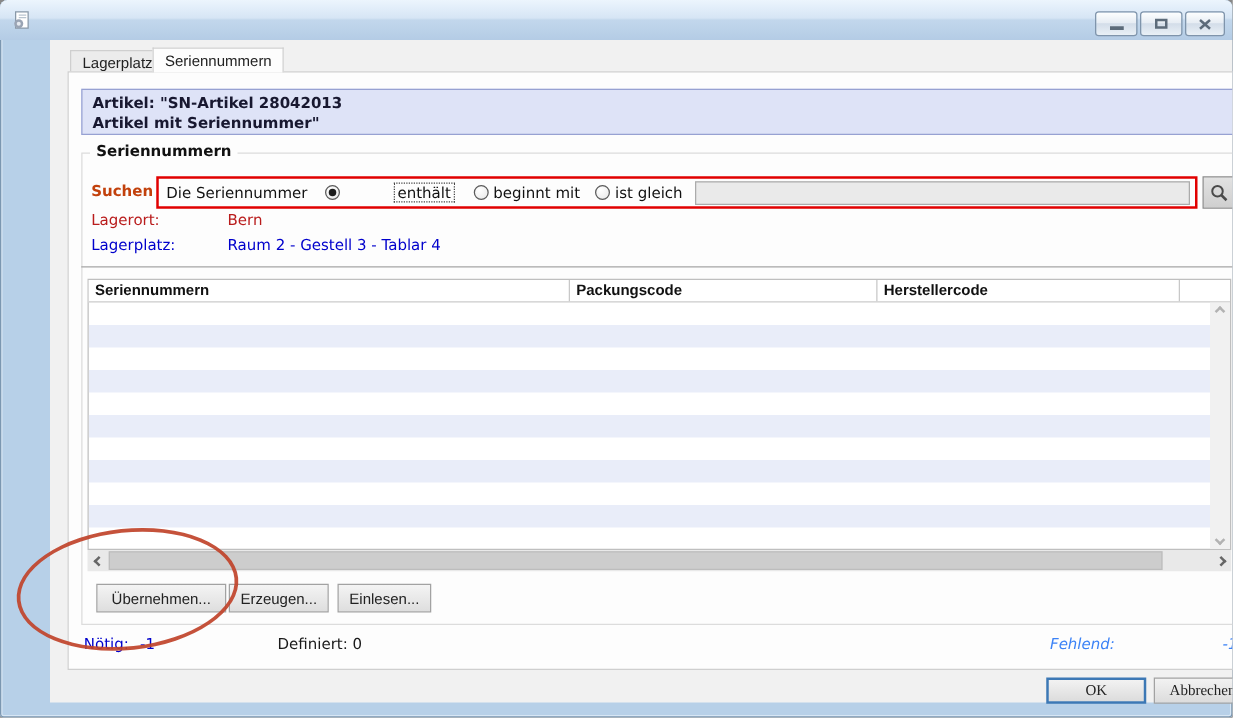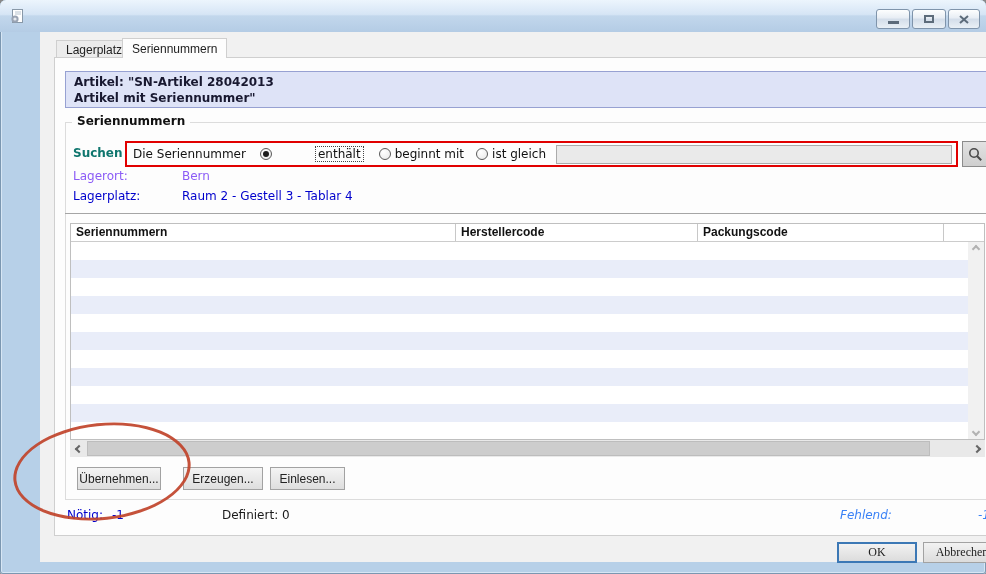--- a/index.html
+++ b/index.html
@@ -46,7 +46,7 @@
                   font-weight:bold; font-size:12px; color:#111; }
 
   
-  .lbl-suchen { left:18px; top:88px; font-weight:bold; font-size:12px; color:#0f766e; }
+  .lbl-suchen { left:18px; top:88px; font-weight:bold; font-size:12px; color:#c2410c; }
   .red-rect { left:70px; top:83px; width:833px; height:26px; border:2px solid #e10000;
               display:flex; align-items:center; font-size:12px; color:#111; background:#fdfdfd; }
   .search-prefix { margin-left:6px; }

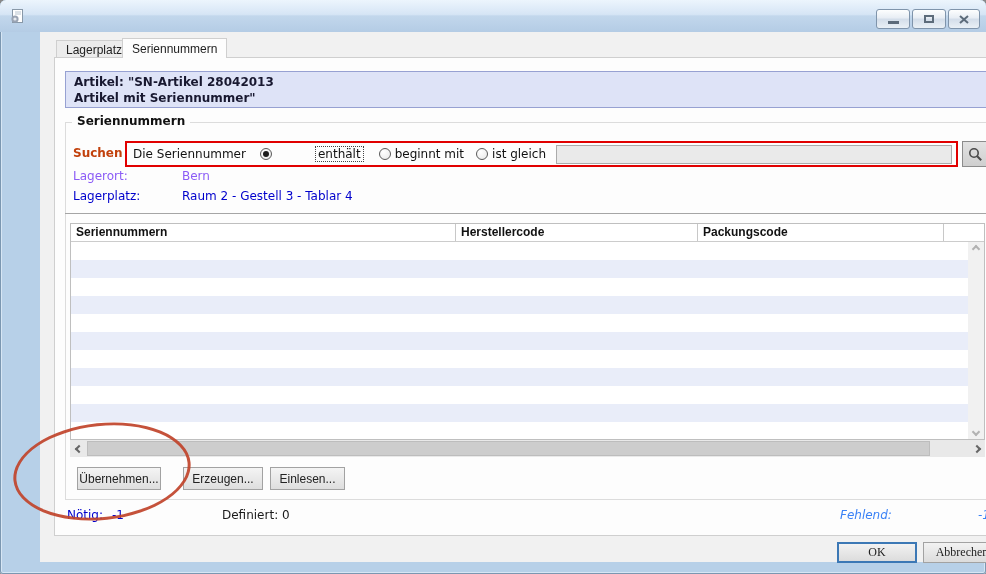--- a/index.html
+++ b/index.html
@@ -64,7 +64,7 @@
                 align-items:center; justify-content:center; }
 
   
-  .loc-label { font-size:12px; color:#8b5cf6; }
+  .loc-label { font-size:12px; color:#b91c1c; }
   .loc-blue { color:#0000cc; }
   .row-lagerort-label { left:18px; top:111px; }
   .row-lagerort-value { left:127px; top:111px; }

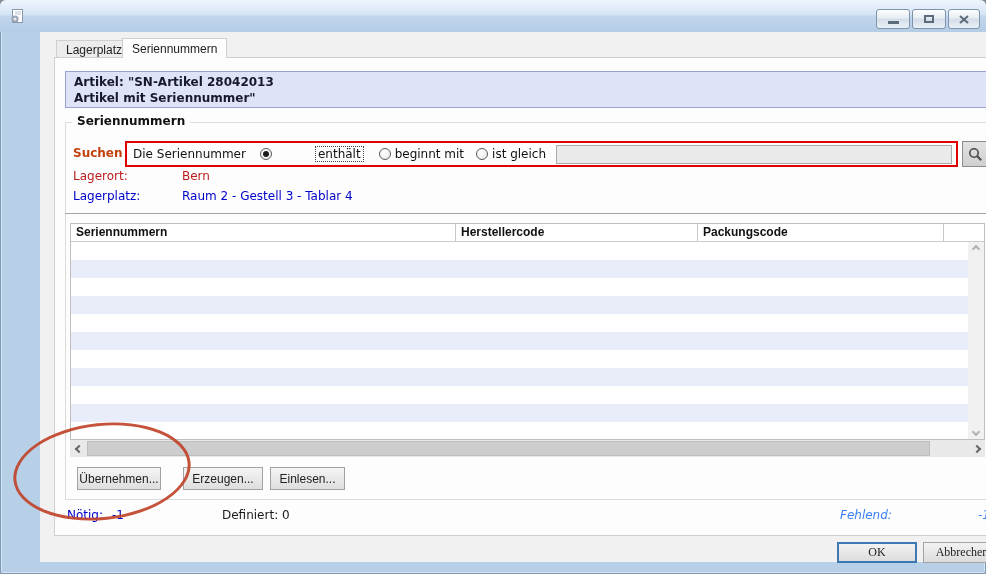--- a/index.html
+++ b/index.html
@@ -208,8 +208,8 @@
       <div class="table abs">
         <div class="thead">
           <div class="th th-1">Seriennummern</div>
+          <div class="th th-3">Packungscode</div>
           <div class="th th-2">Herstellercode</div>
-          <div class="th th-3">Packungscode</div>
           <div class="th th-fill"></div>
         </div>
         <div class="tbody">

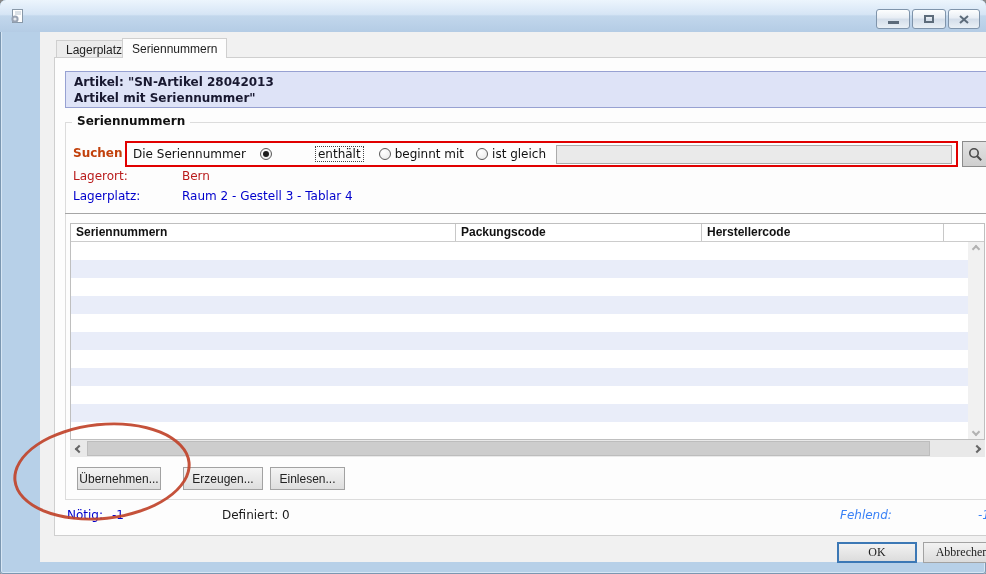--- a/index.html
+++ b/index.html
@@ -102,7 +102,7 @@
              background:linear-gradient(180deg,#f4f4f4,#dedede);
              font-family:"Liberation Sans",sans-serif; font-size:12px; color:#222;
              display:flex; align-items:center; justify-content:center; }
-  .btn-uebernehmen { left:22px; width:84px; }
+  .btn-uebernehmen { left:22px; width:104px; }
   .btn-erzeugen { left:128px; width:80px; }
   .btn-einlesen { left:215px; width:75px; }
 

